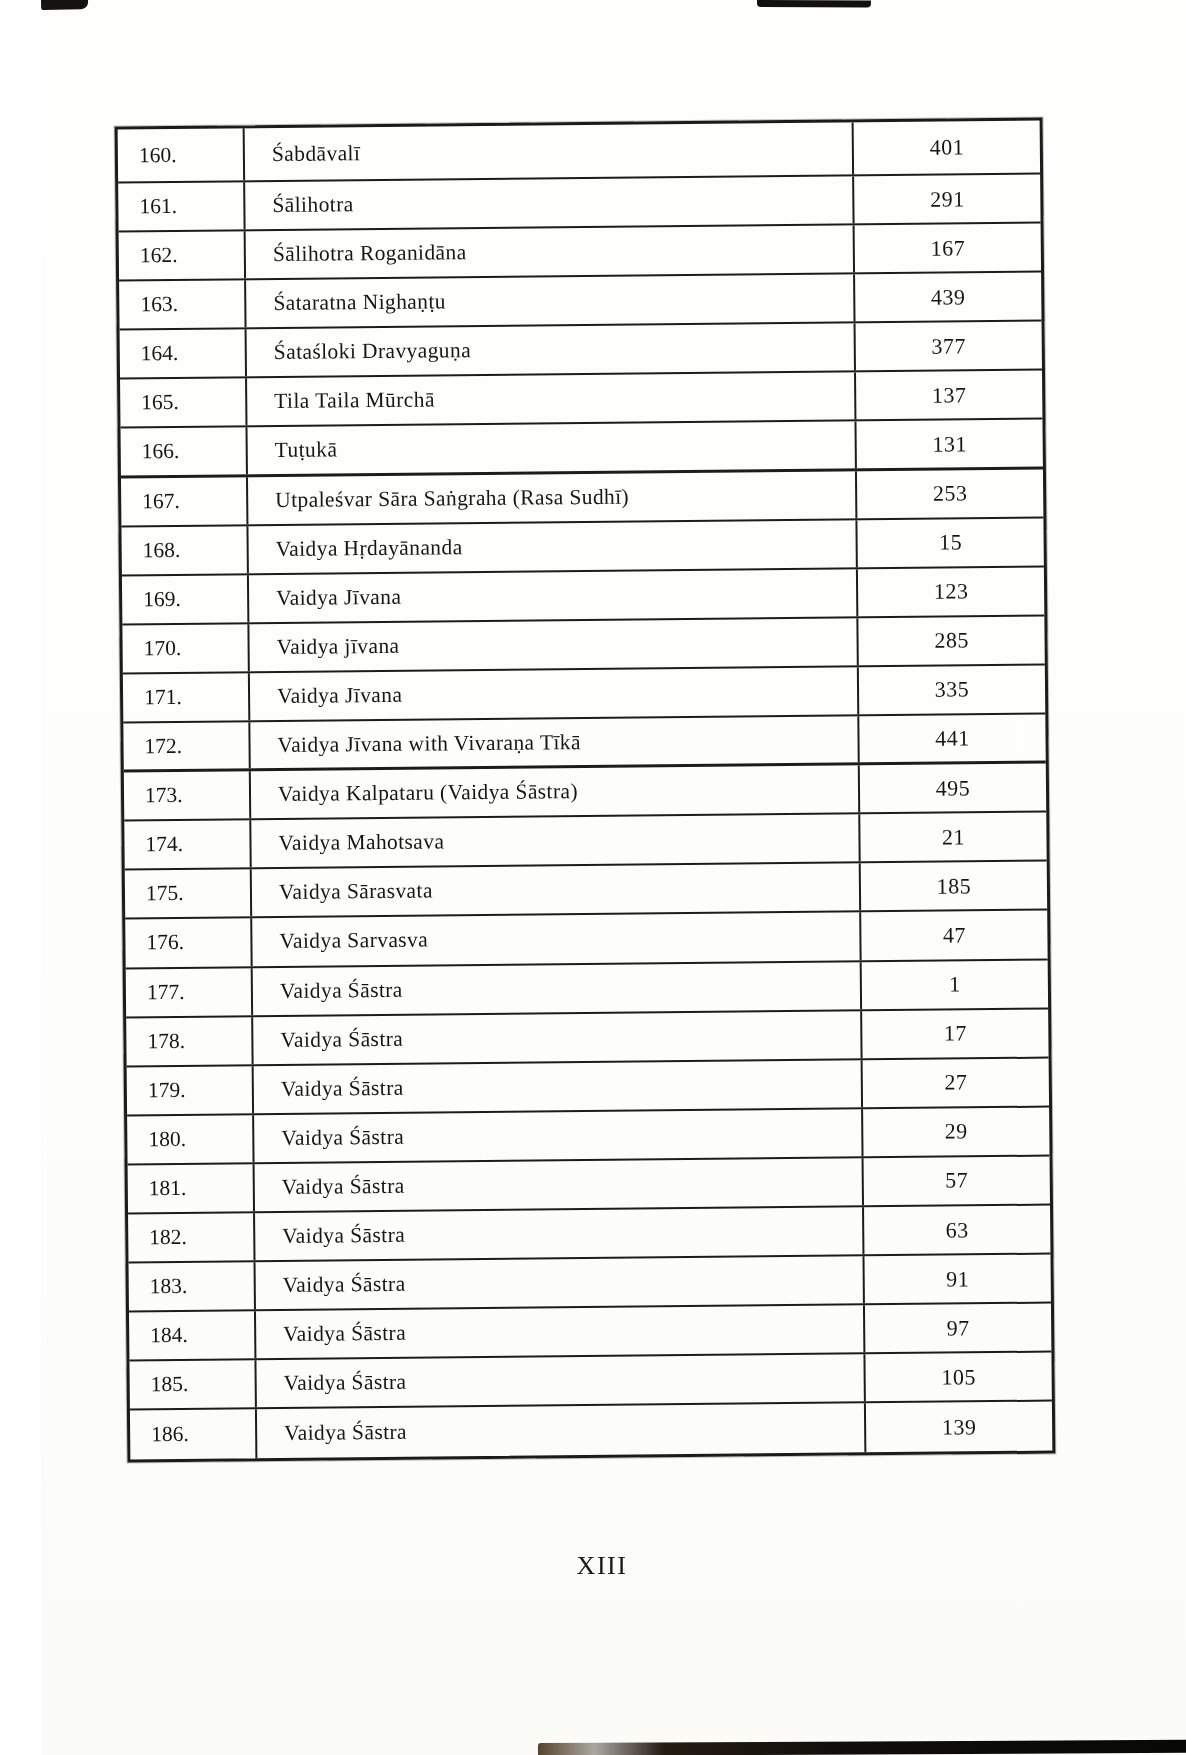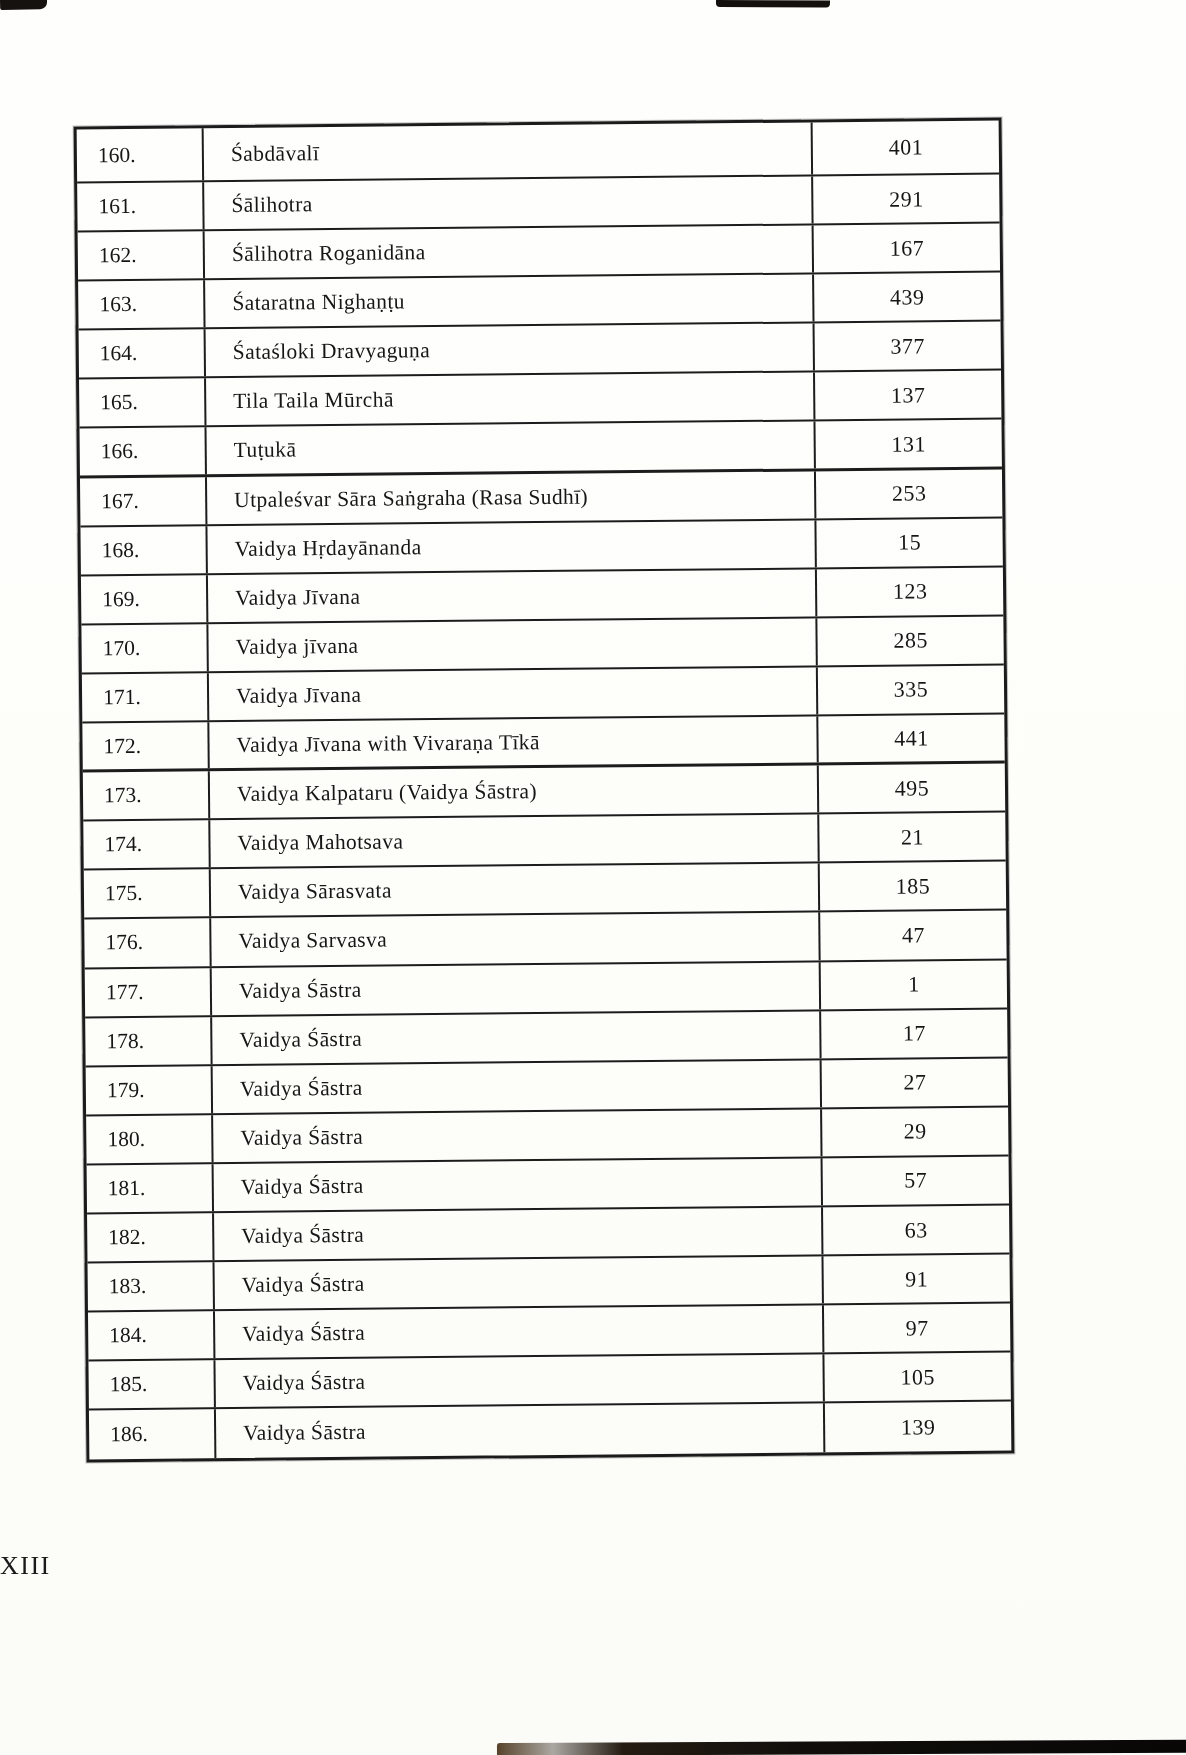--- a/index.html
+++ b/index.html
@@ -19,6 +19,7 @@
     position: absolute;
     inset: 0;
     background: linear-gradient(180deg, #fefefc 0%, #fdfdfa 60%, #fbfbf8 100%);
+    margin-left: 41px;
   }
   
   .mark-top-left {

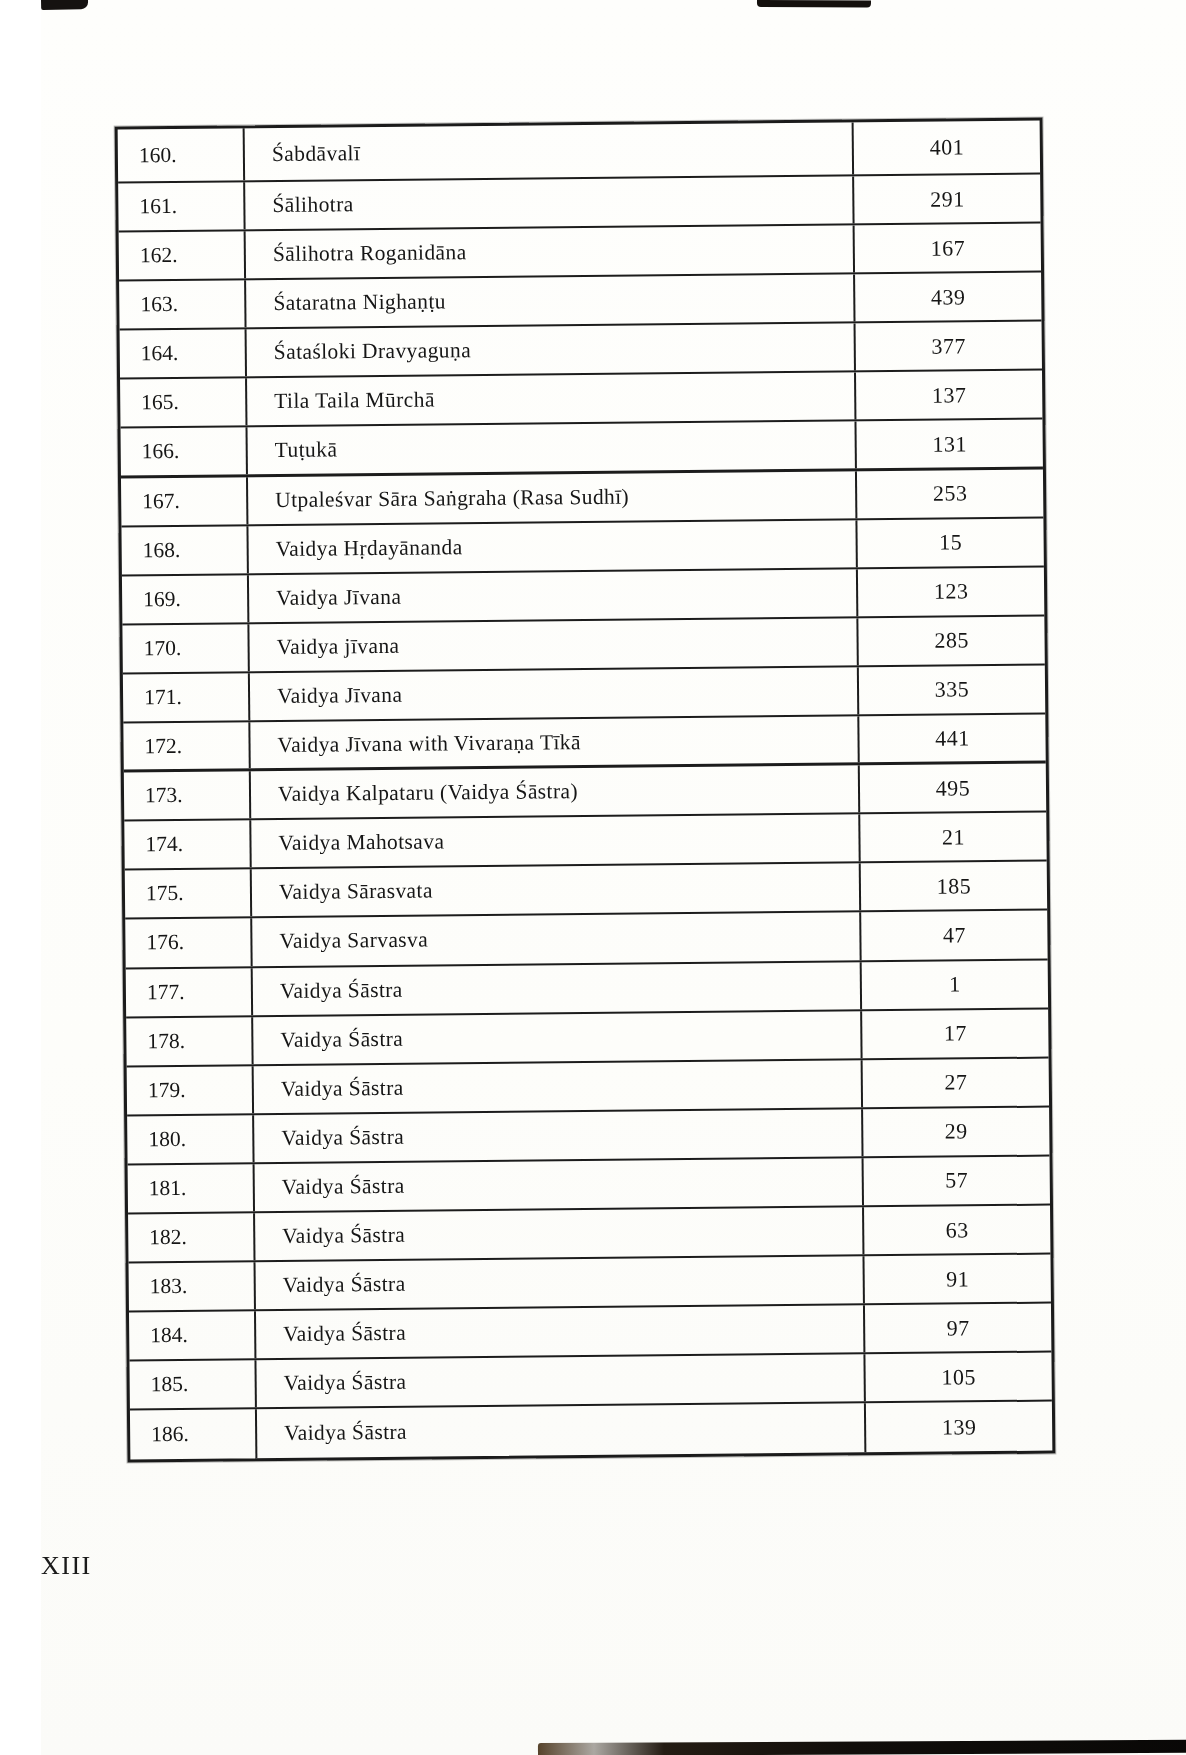--- a/index.html
+++ b/index.html
@@ -103,7 +103,7 @@
     top: 1551px;
     left: 0;
     width: 1122px;
-    text-align: left;
+    text-align: center;
     font-size: 26px;
     letter-spacing: 1.5px;
     color: #1a1a1a;

